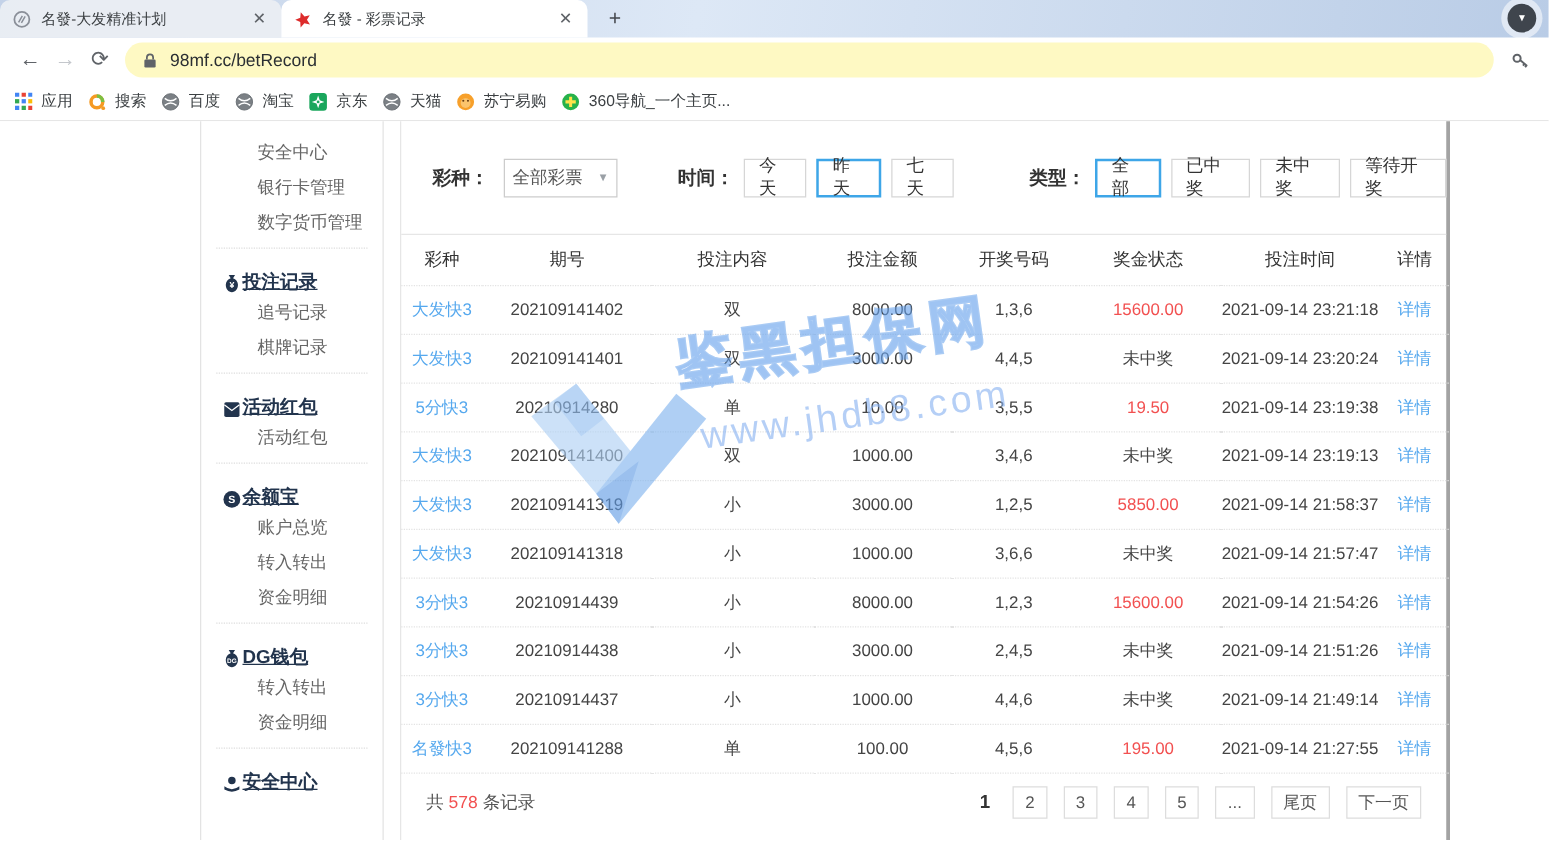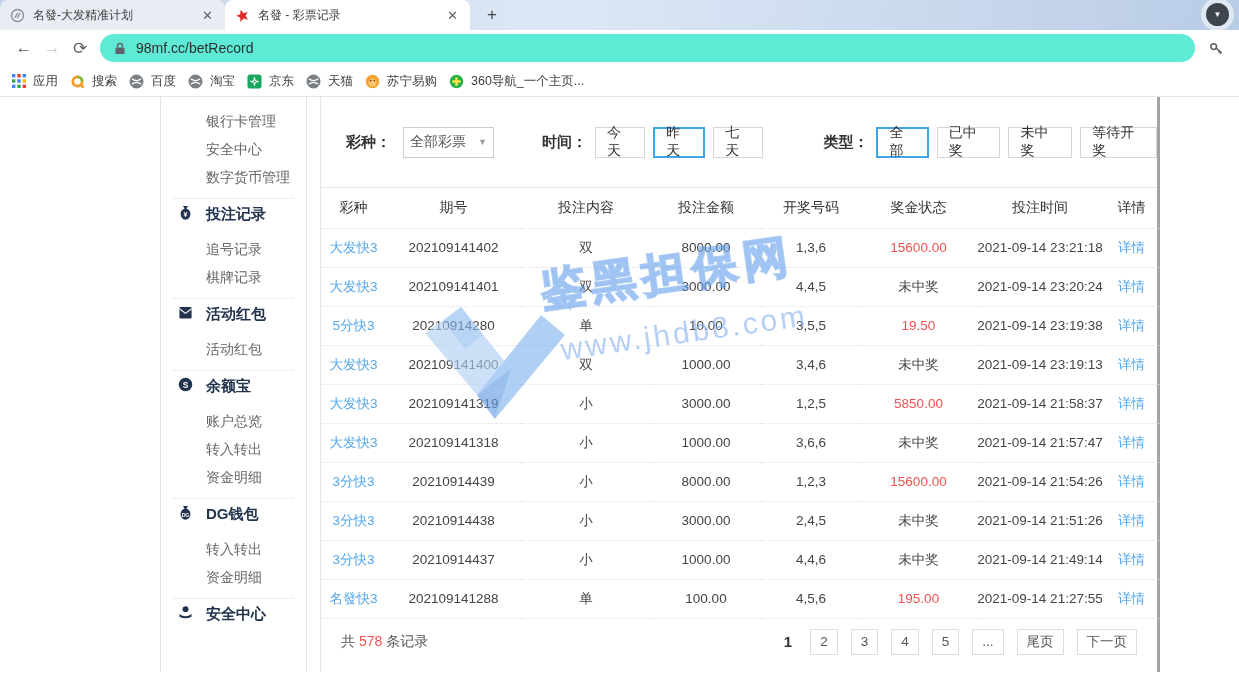--- a/index.html
+++ b/index.html
@@ -26,7 +26,7 @@
   .toolbar { height:36px; background:#fff; display:flex; align-items:center; padding:0 10px; }
   .nav-btn { width:28px; text-align:center; font-size:17px; color:#5f6368; }
   .nav-btn.disabled { color:#c4c7cc; }
-  .omnibox { flex:1; height:28px; background:#5eead4; border-radius:14px; display:flex;
+  .omnibox { flex:1; height:28px; background:#fef9c3; border-radius:14px; display:flex;
     align-items:center; padding:0 14px; gap:10px; margin:0 8px 0 6px; }
   .omnibox .url { font-size:14px; color:#2b2f33; }
   .key-btn { width:26px; text-align:center; }

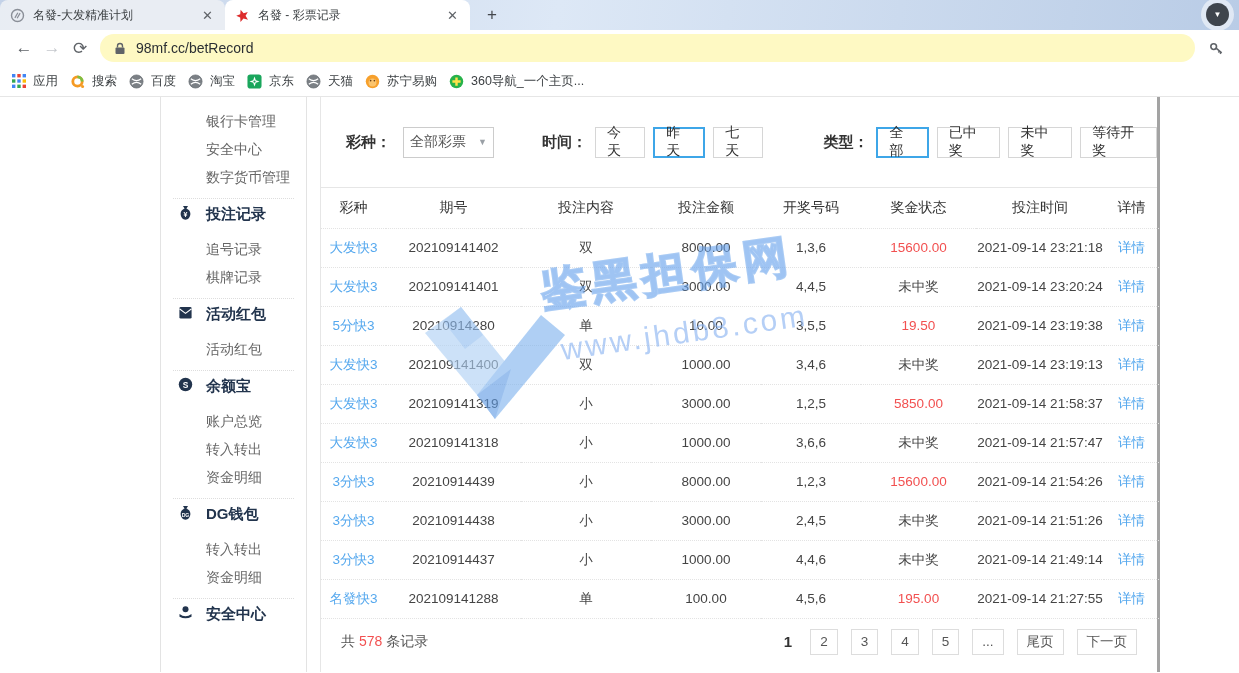--- a/index.html
+++ b/index.html
@@ -230,8 +230,8 @@
 <div class="page">
   <div class="sidebar" id="sidebar">
       <div class="side-group">
+        <div class="side-item">安全中心</div>
         <div class="side-item">银行卡管理</div>
-        <div class="side-item">安全中心</div>
         <div class="side-item">数字货币管理</div>
       </div>
       <div class="side-divider"></div>

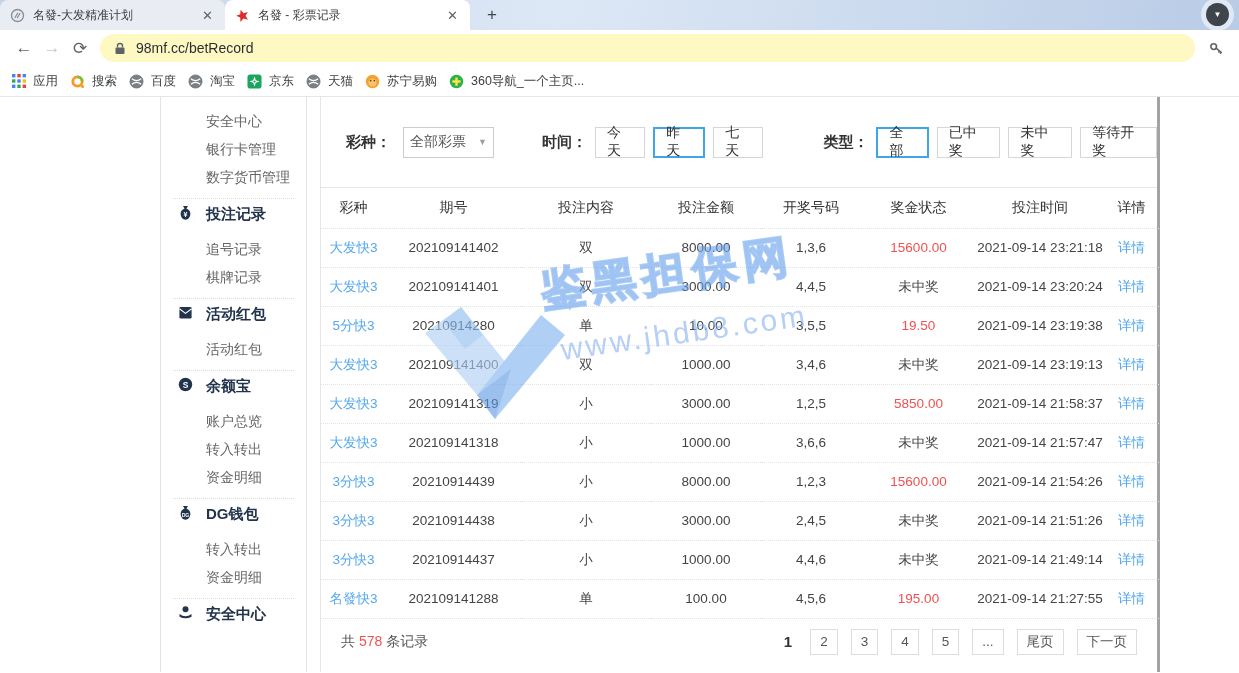--- a/index.html
+++ b/index.html
@@ -42,8 +42,8 @@
     border-left:1px solid #e3e3e3; border-right:1px solid #e3e3e3; padding-top:2px; overflow:hidden; }
   .side-item { height:28px; line-height:28px; padding-left:45px; font-size:14px; color:#666; }
   .side-divider { border-top:1px dotted #ddd; margin:7px 12px 6px; }
-  .side-header { height:30px; display:flex; align-items:flex-start; gap:13px; padding-left:17px;
-    font-size:15px; font-weight:bold; color:#22344d; }
+  .side-header { height:30px; display:flex; align-items:flex-end; gap:1px; padding-left:17px;
+    font-size:15px; font-weight:bold; color:#22344d;text-decoration:underline; }
   .side-group .side-item:first-of-type { margin-top:8px; }
 
   .main { position:absolute; left:320px; top:0; width:840px; height:100%;

